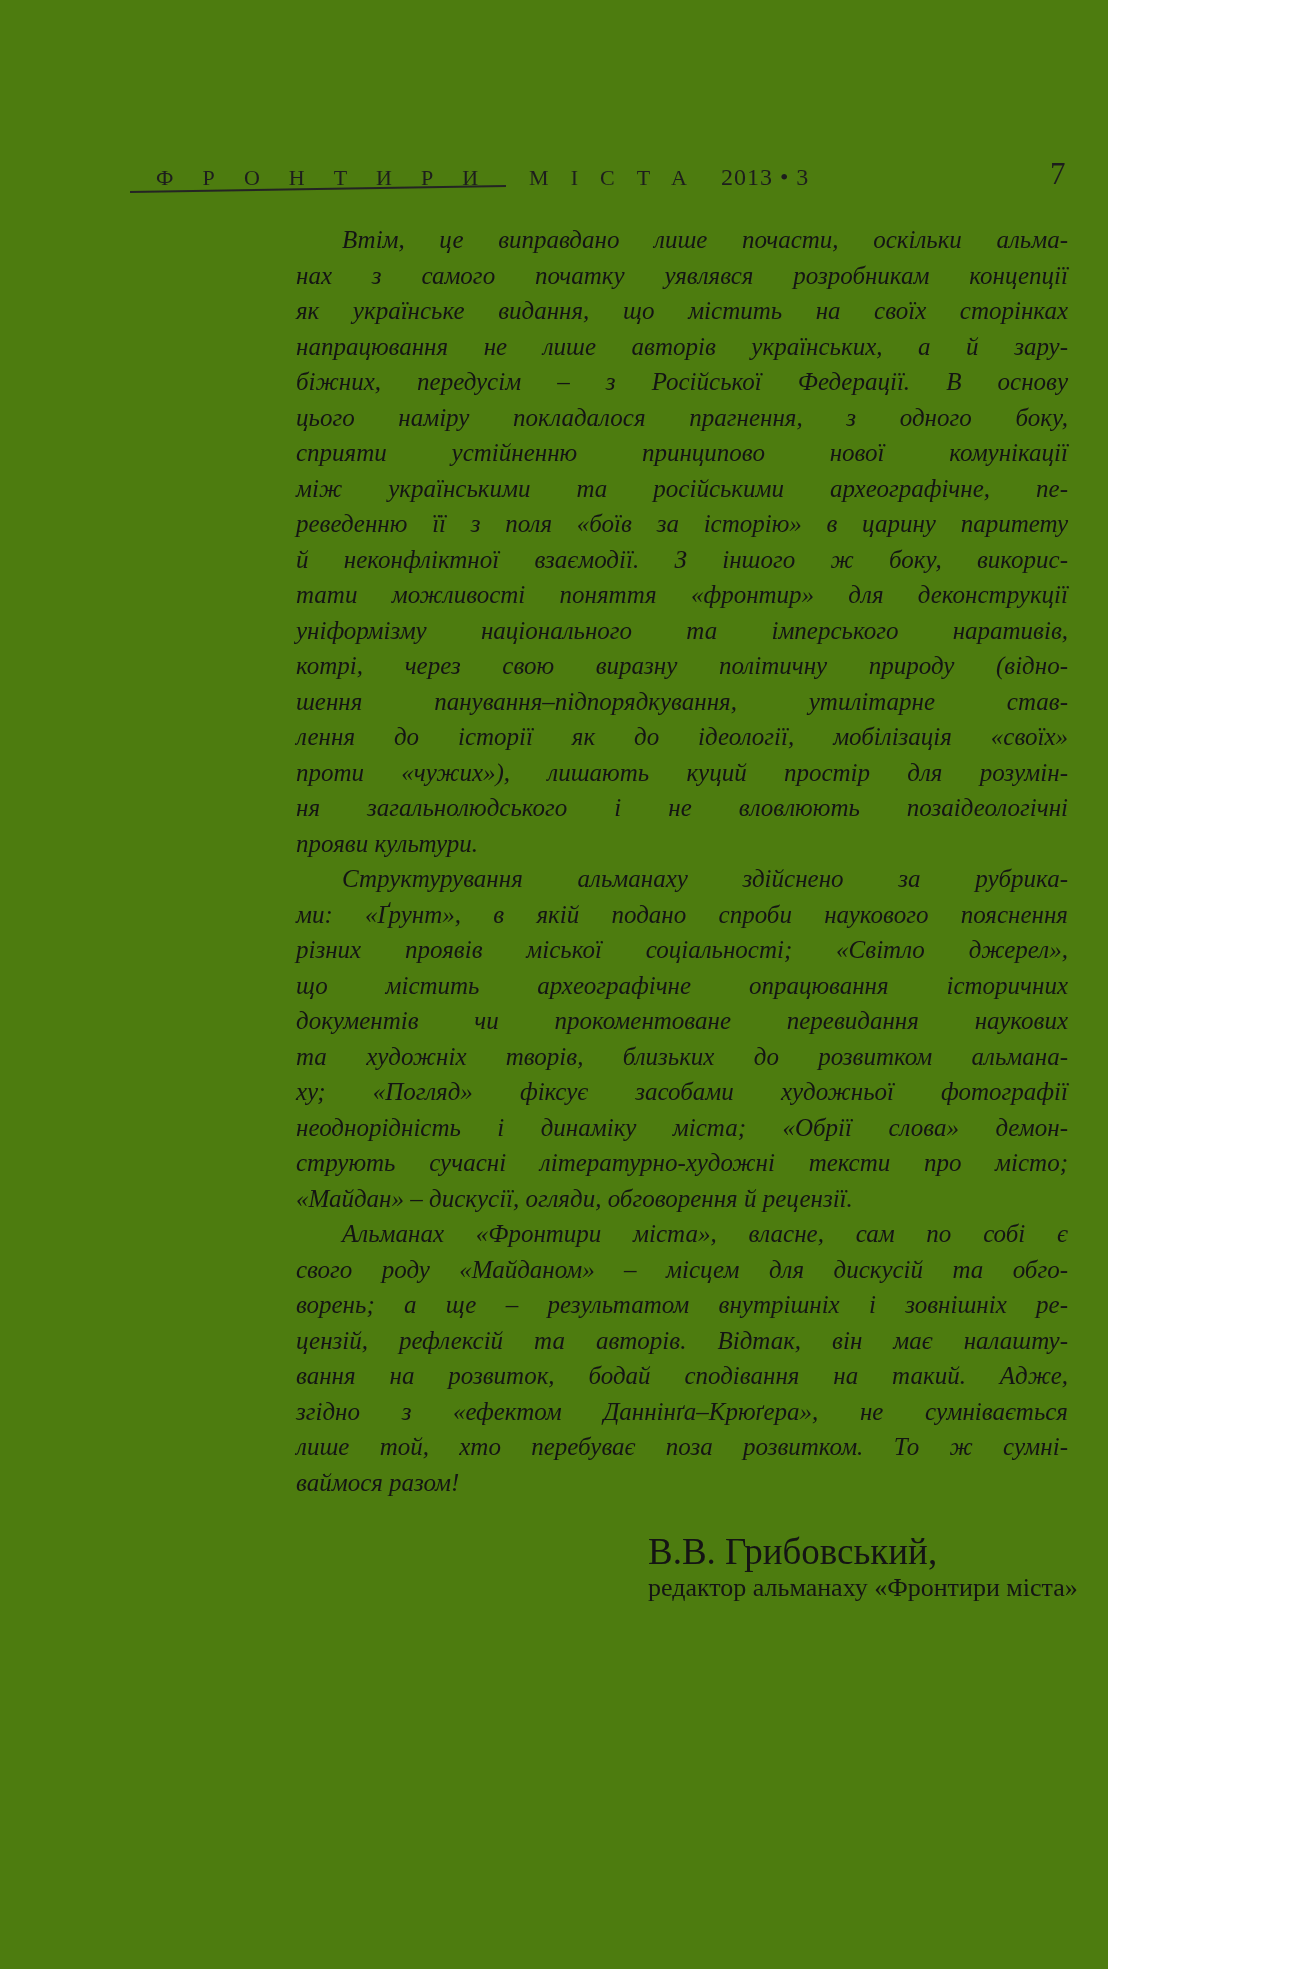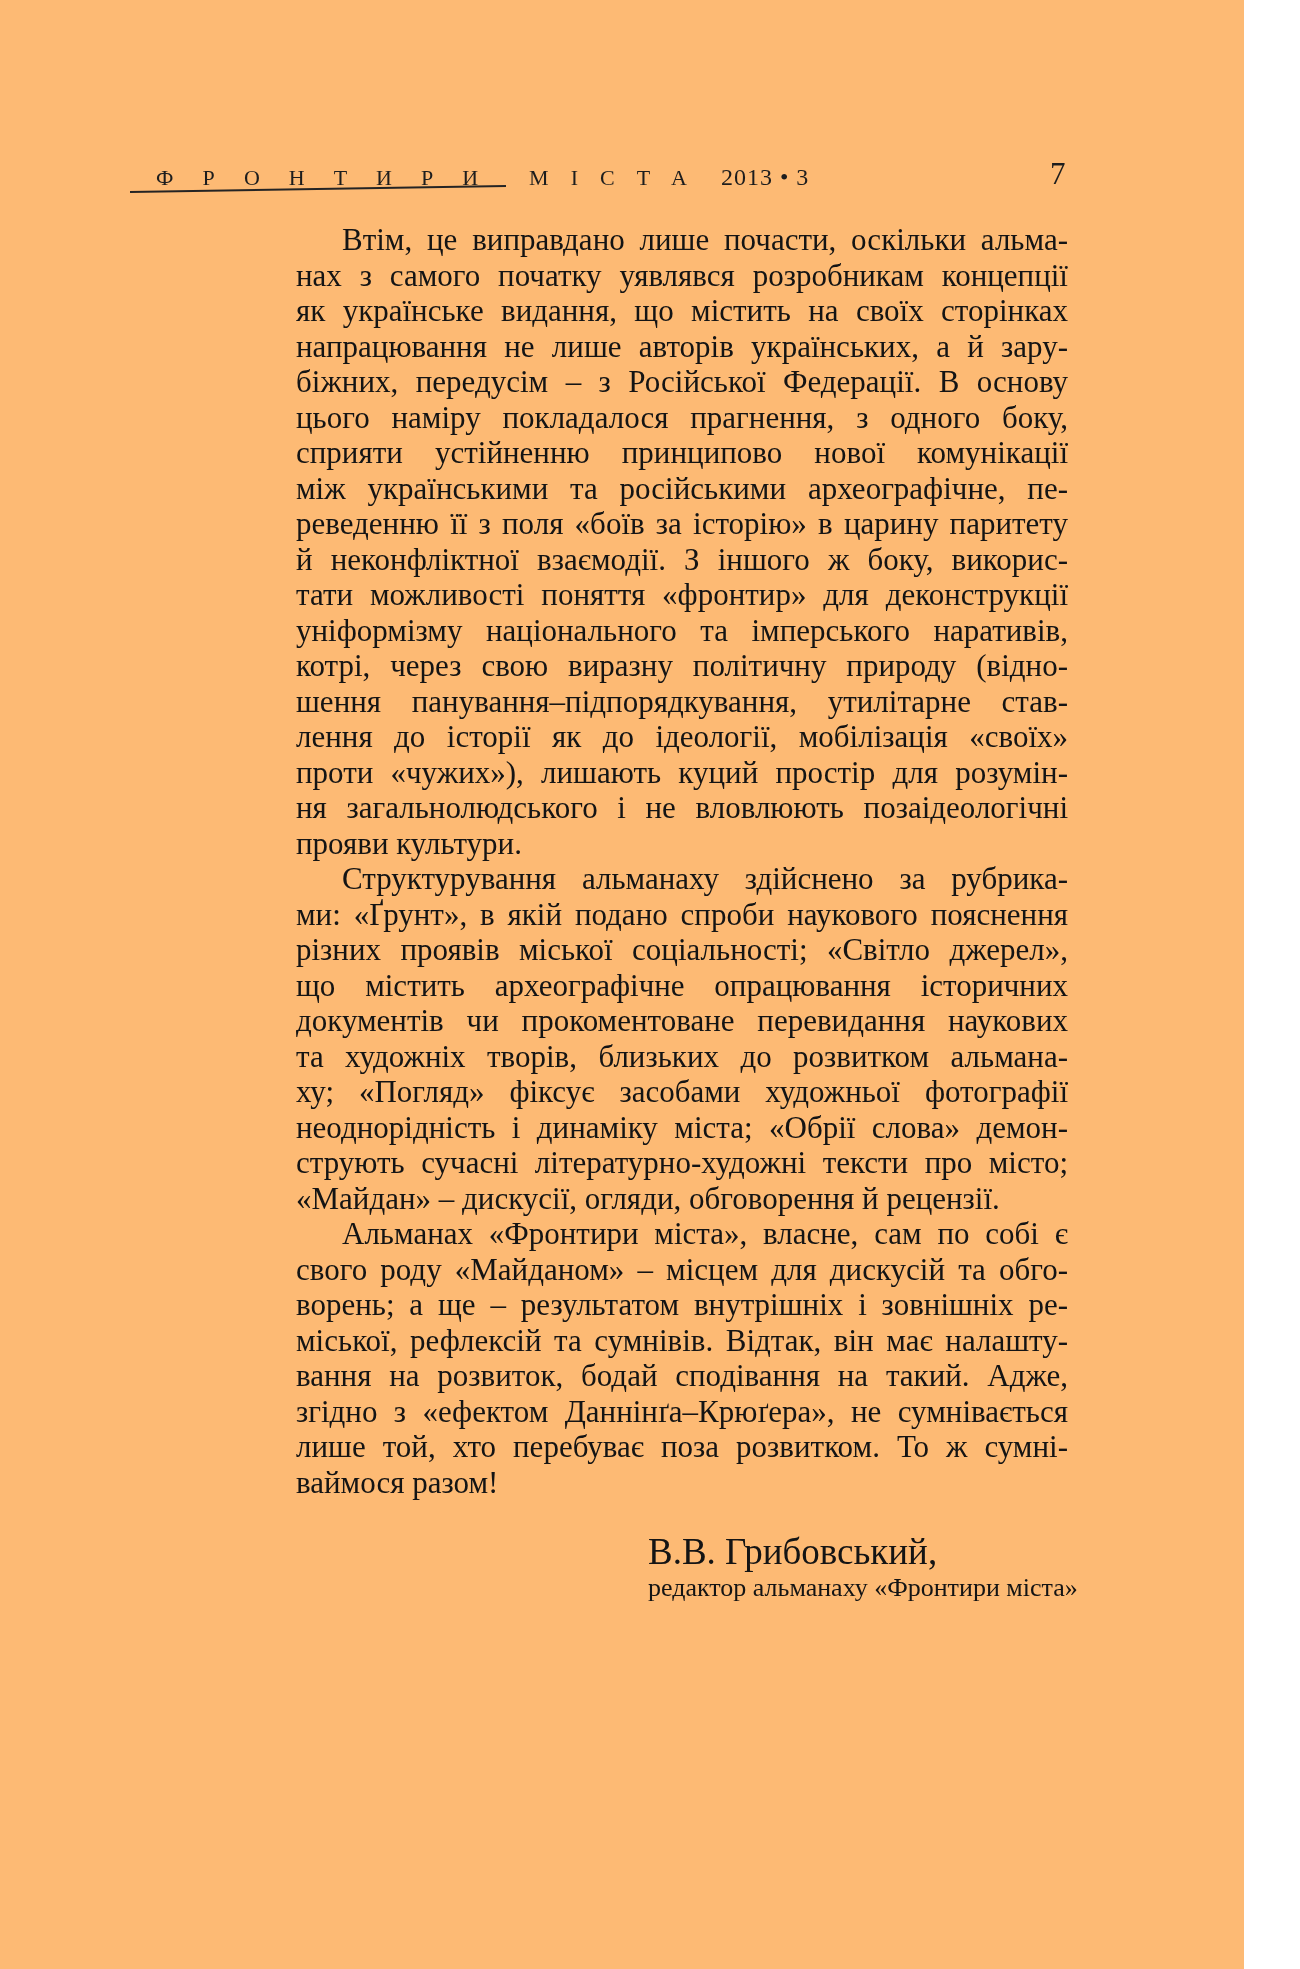--- a/index.html
+++ b/index.html
@@ -5,9 +5,9 @@
   html, body { margin: 0; padding: 0; background: #ffffff; }
   .page {
     position: relative;
-    width: 1244px;
+    width: 1108px;
     height: 1969px;
-    background: #fdba74;
+    background: #4d7c0f;
     font-family: "Liberation Serif", "DejaVu Serif", serif;
     color: #171717;
     overflow: hidden;

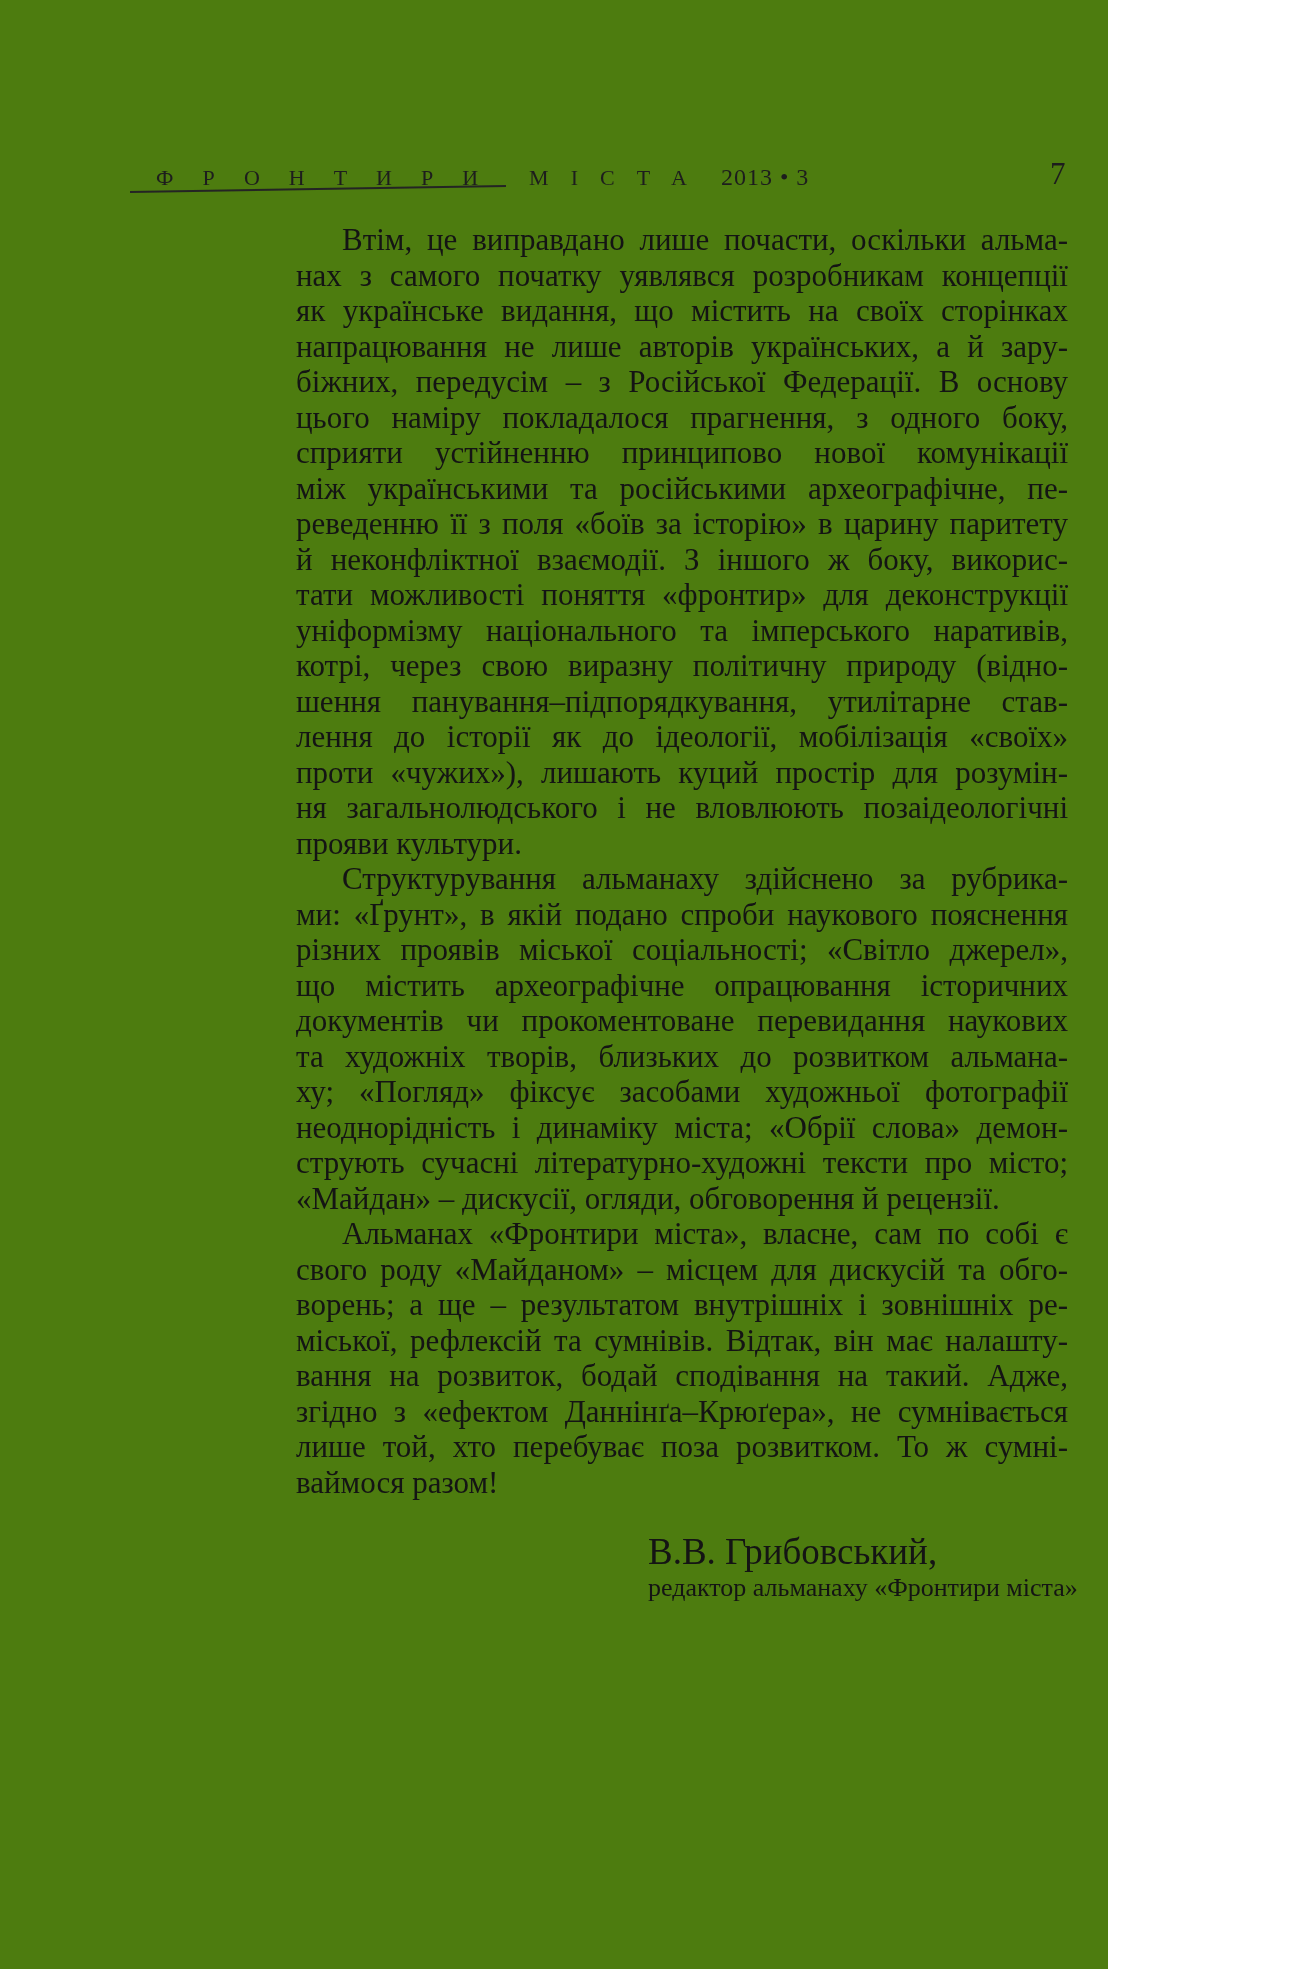--- a/index.html
+++ b/index.html
@@ -61,9 +61,10 @@
     left: 296px;
     top: 222px;
     width: 772px;
-    font-size: 31px;
+    font-size: 25px;
     line-height: 35.5px;
     color: #141414;
+    font-style: italic;
   }
   .line {
     text-align: justify;

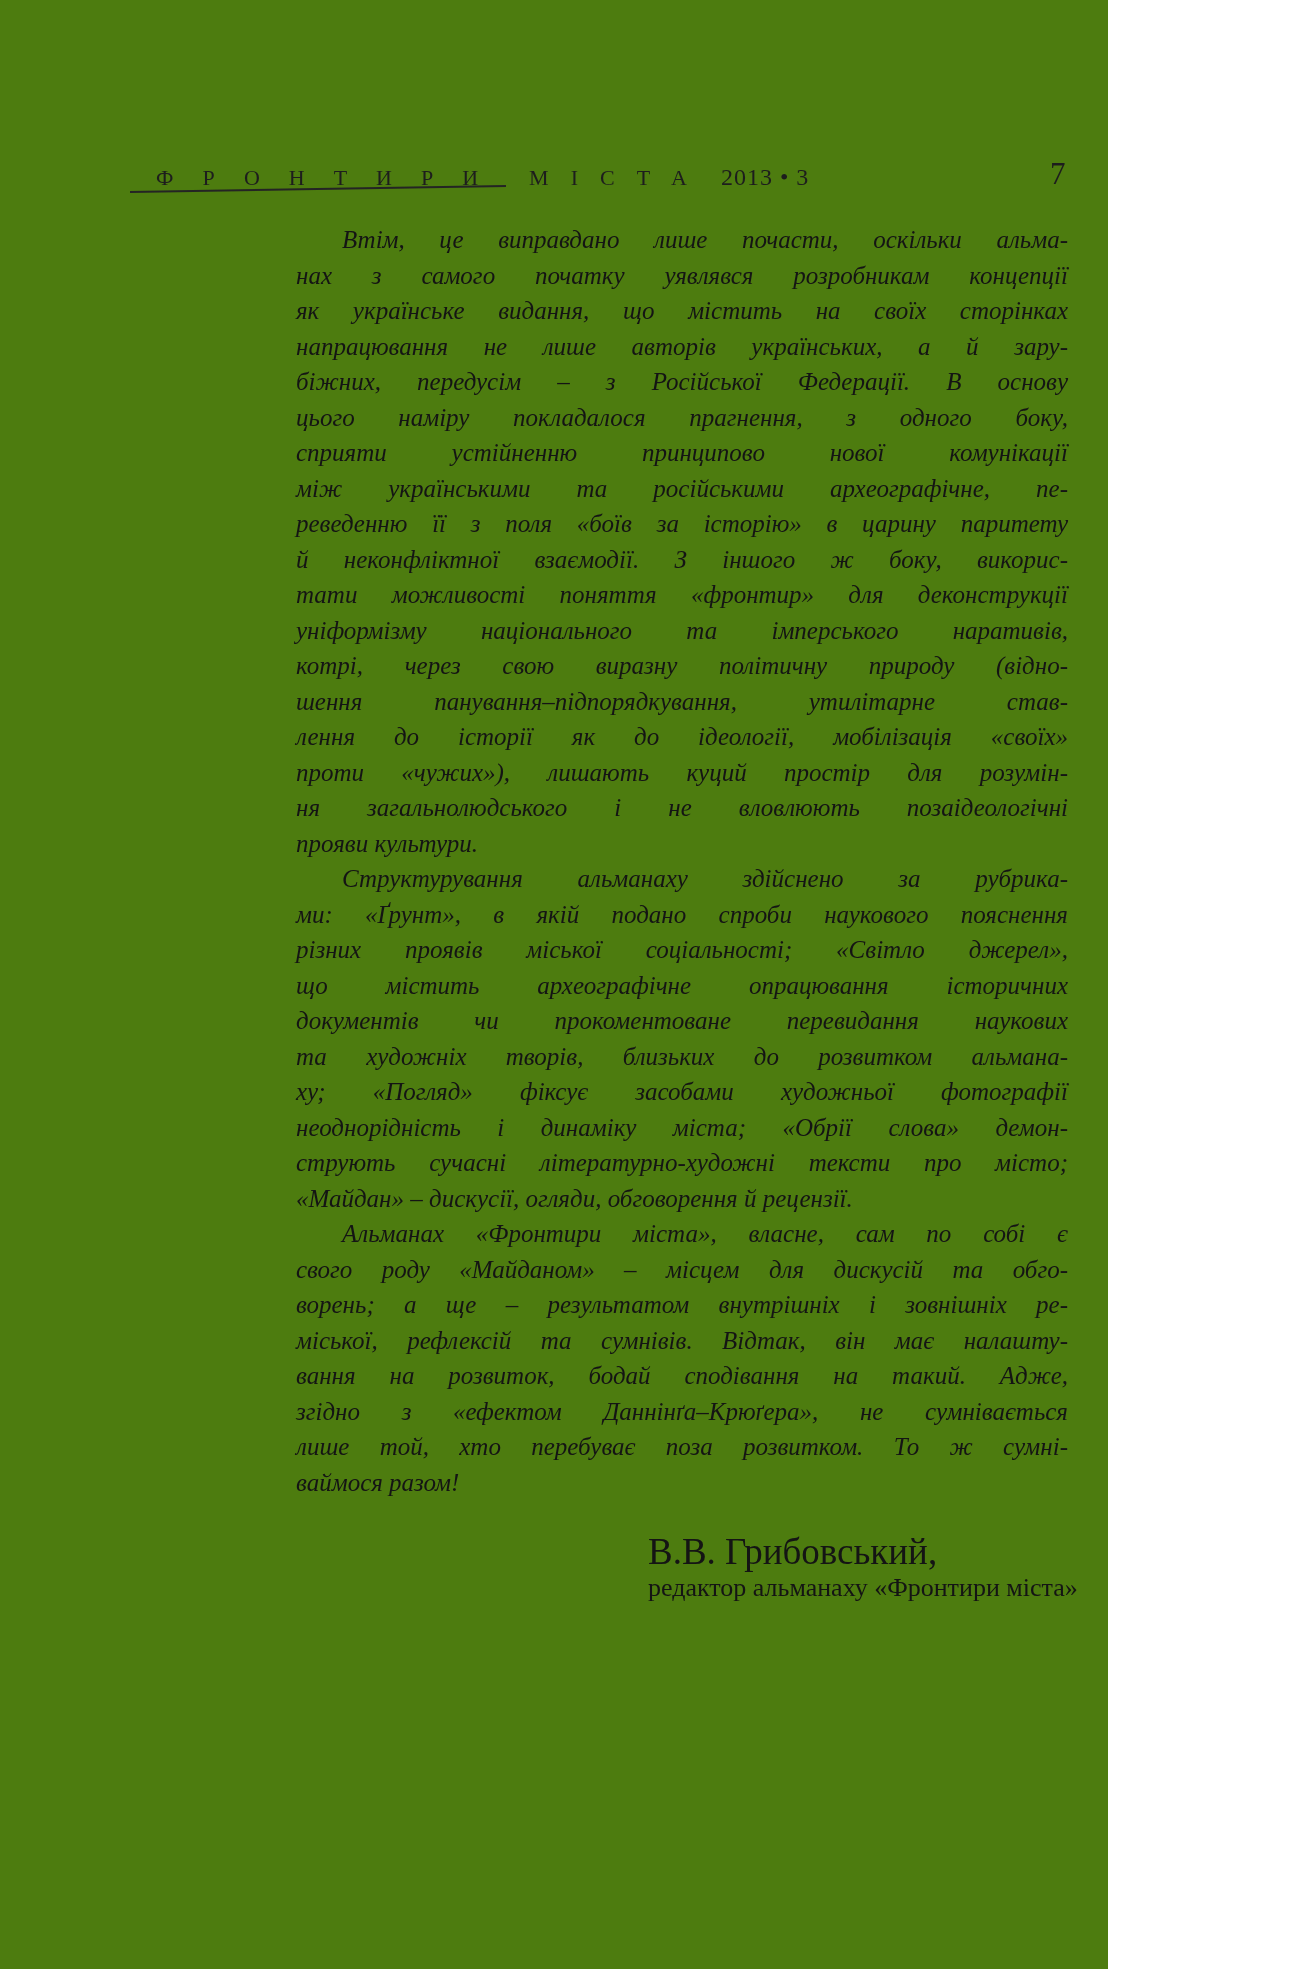--- a/index.html
+++ b/index.html
@@ -137,7 +137,7 @@
       <div class="line para-start">Альманах «Фронтири міста», власне, сам по собі є</div>
       <div class="line">свого роду «Майданом» – місцем для дискусій та обго-</div>
       <div class="line">ворень; а ще – результатом внутрішніх і зовнішніх ре-</div>
-      <div class="line">міської, рефлексій та сумнівів. Відтак, він має налашту-</div>
+      <div class="line">цензій, рефлексій та авторів. Відтак, він має налашту-</div>
       <div class="line">вання на розвиток, бодай сподівання на такий. Адже,</div>
       <div class="line">згідно з «ефектом Даннінґа–Крюґера», не сумнівається</div>
       <div class="line">лише той, хто перебуває поза розвитком. То ж сумні-</div>

